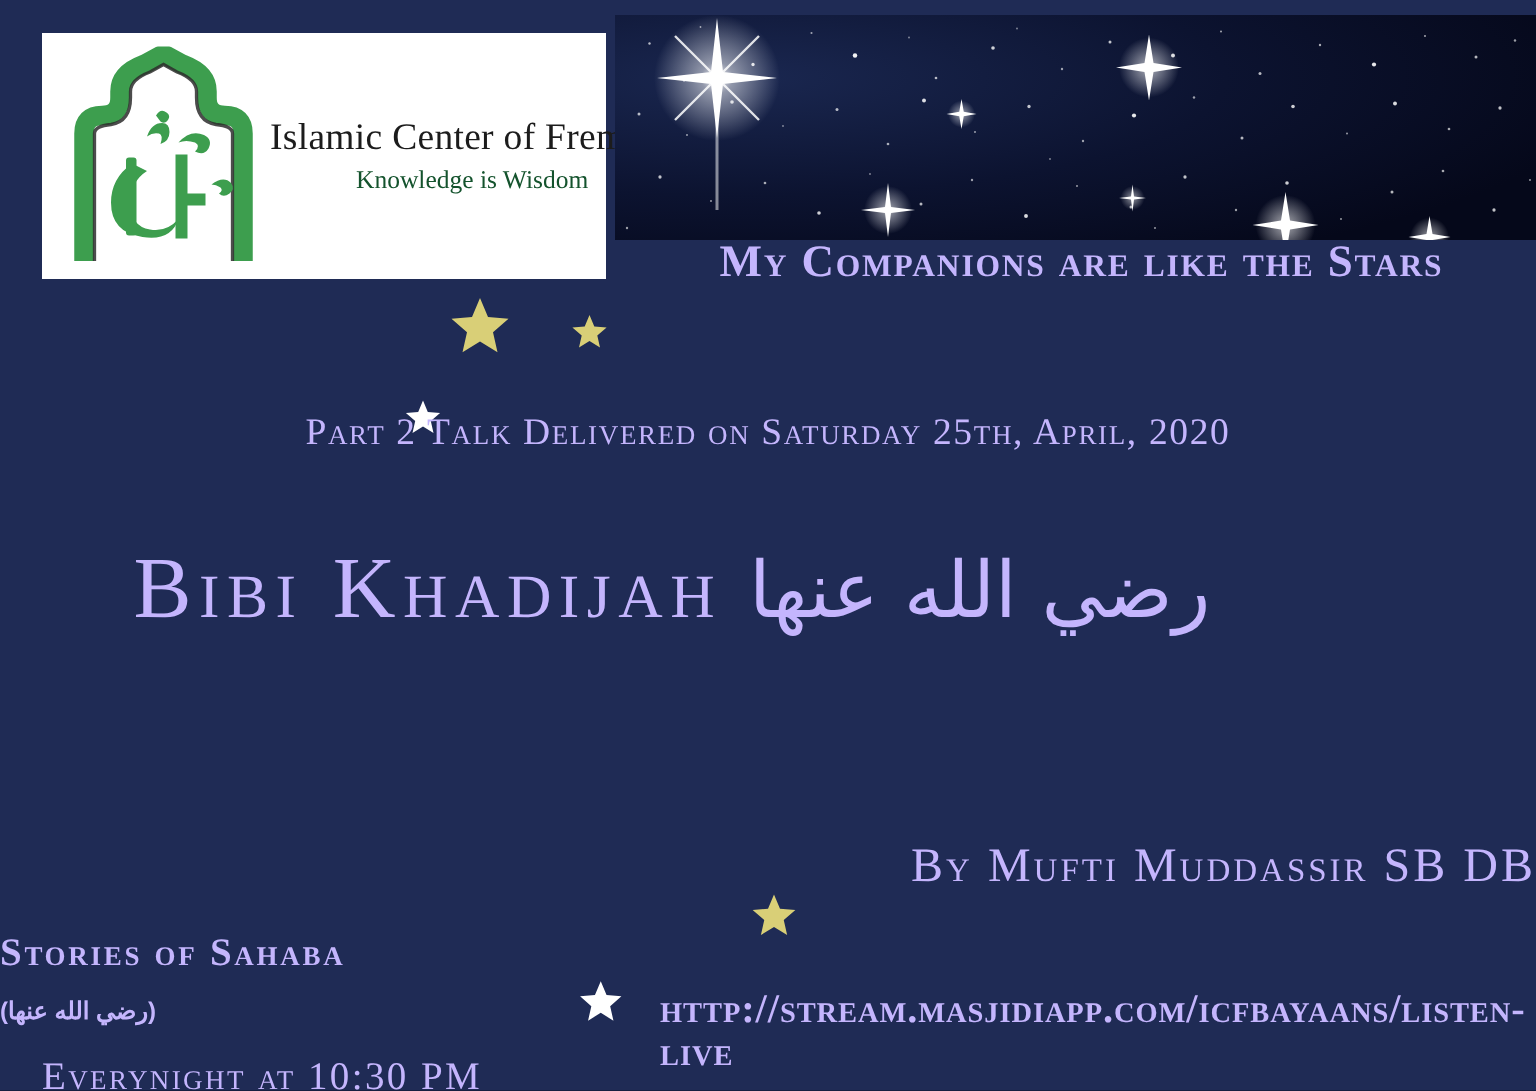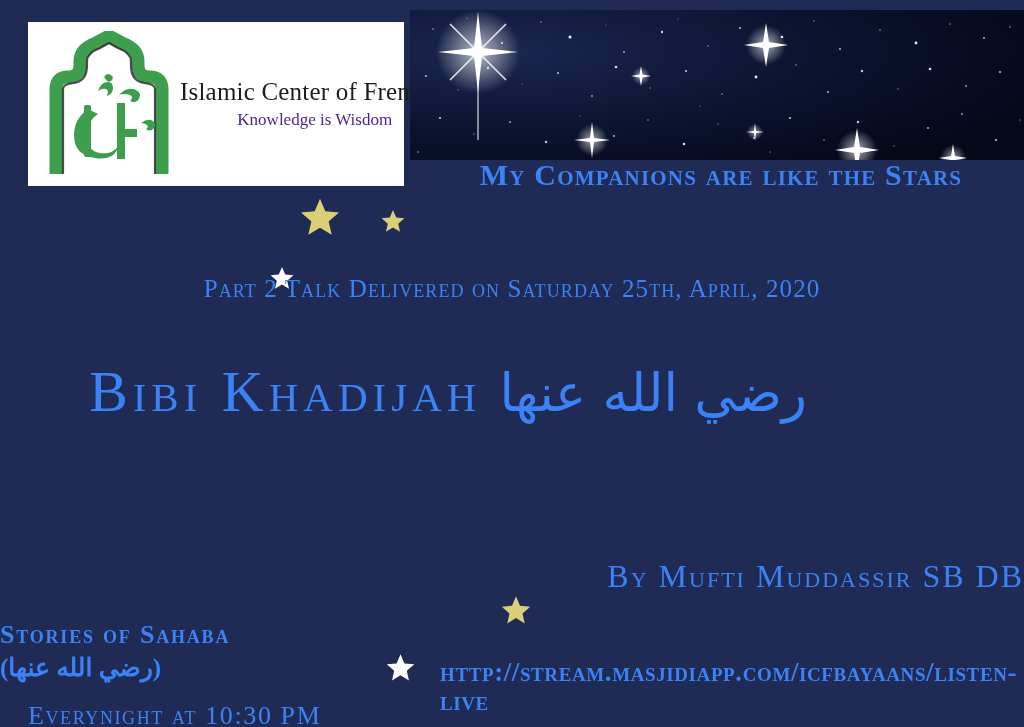--- a/index.html
+++ b/index.html
@@ -52,7 +52,7 @@
   #logo-tagline {
     font-family: "Liberation Serif", "DejaVu Serif", serif;
     font-size: 17px;
-    color: #4c1d95;
+    color: #14532d;
     text-align: center;
     margin-top: 4px;
     white-space: nowrap;

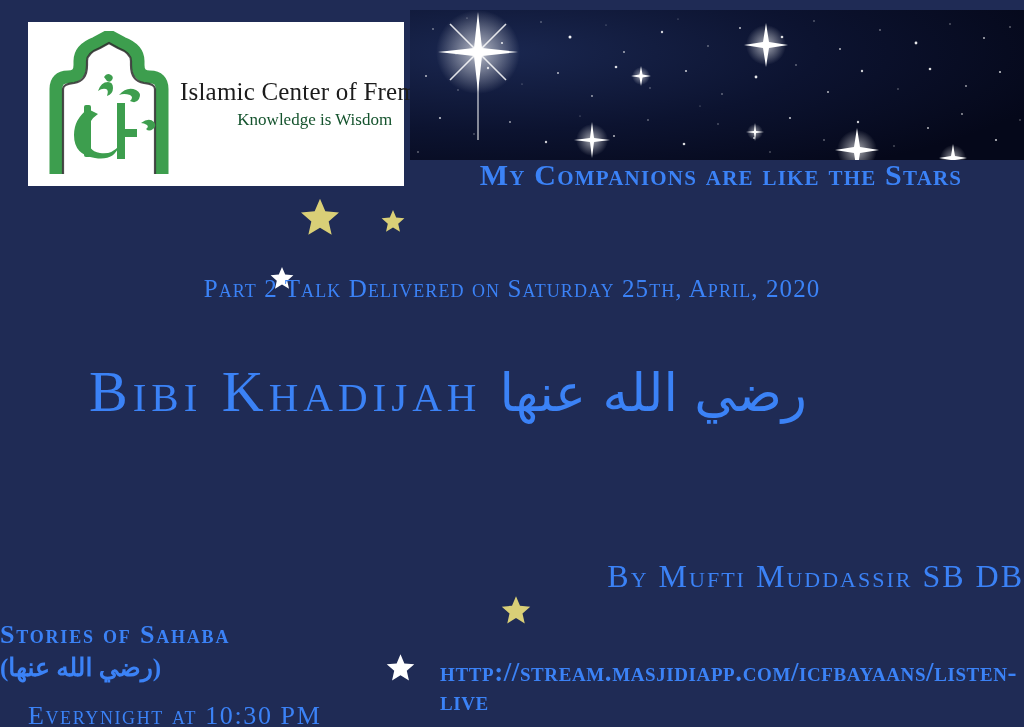--- a/index.html
+++ b/index.html
@@ -71,7 +71,7 @@
   #star-banner svg { display: block; }
 
   
-  .gold { color: #3b82f6; }
+  .gold { color: #c4b5fd; }
 
   #hadith-line {
     position: absolute;

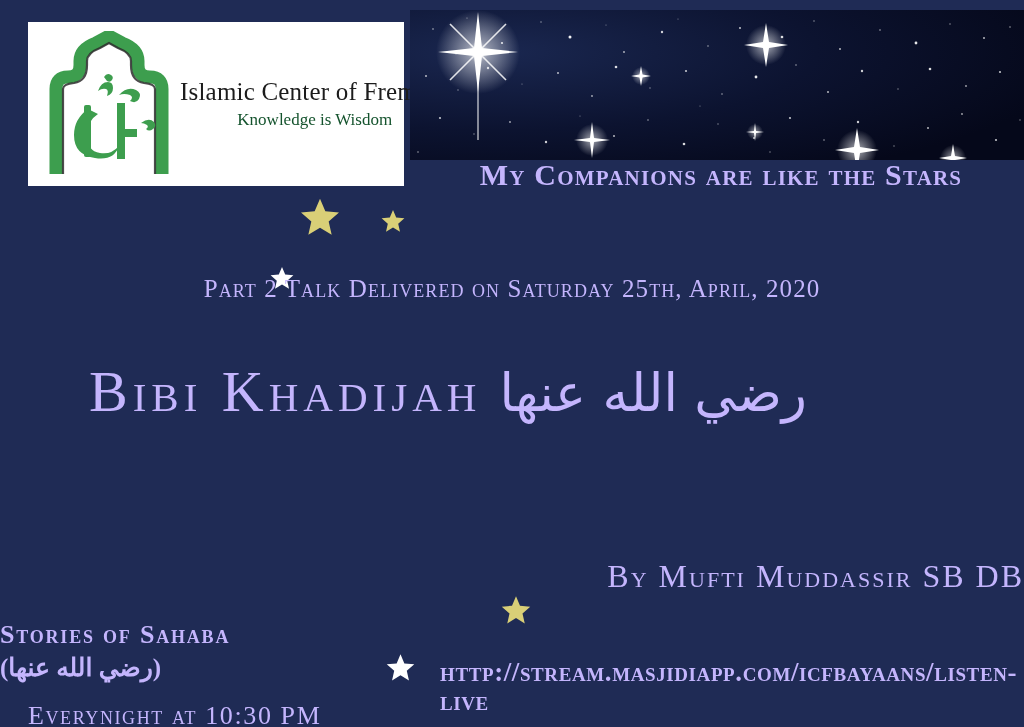--- a/index.html
+++ b/index.html
@@ -134,11 +134,11 @@
     white-space: nowrap;
   }
   #stories-arabic {
-    font-family: Liberation Serif, serif;
-    font-size: 25px;
+    font-family: Liberation Sans, sans-serif;
+    font-size: 16px;
     font-weight: 700;
     direction: rtl;
-    margin-top: 3px;
+    margin-top: 14px;
   }
   #everynight {
     margin-top: 20px;

